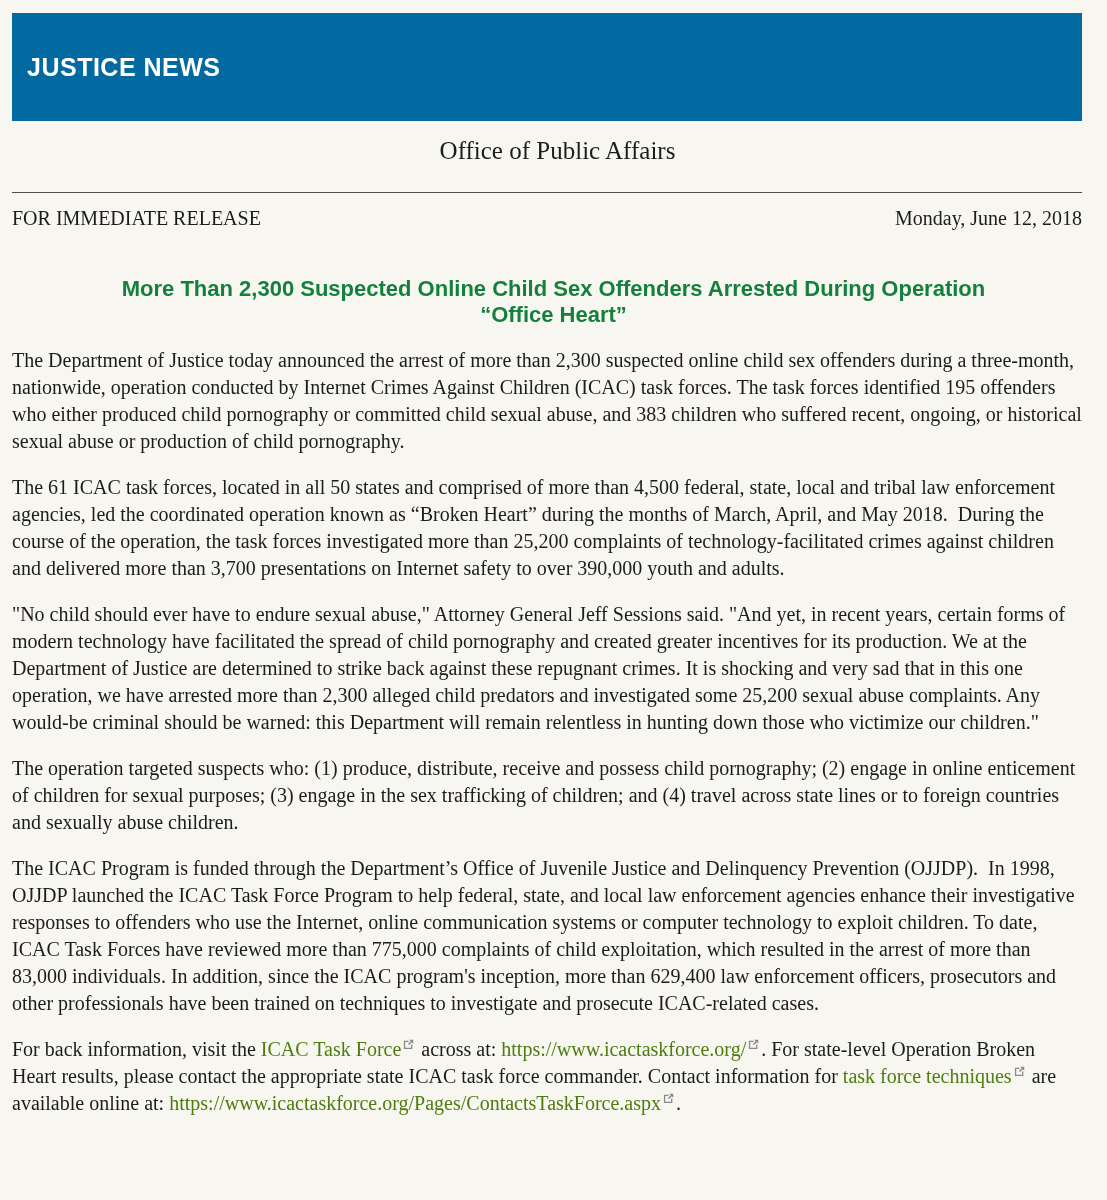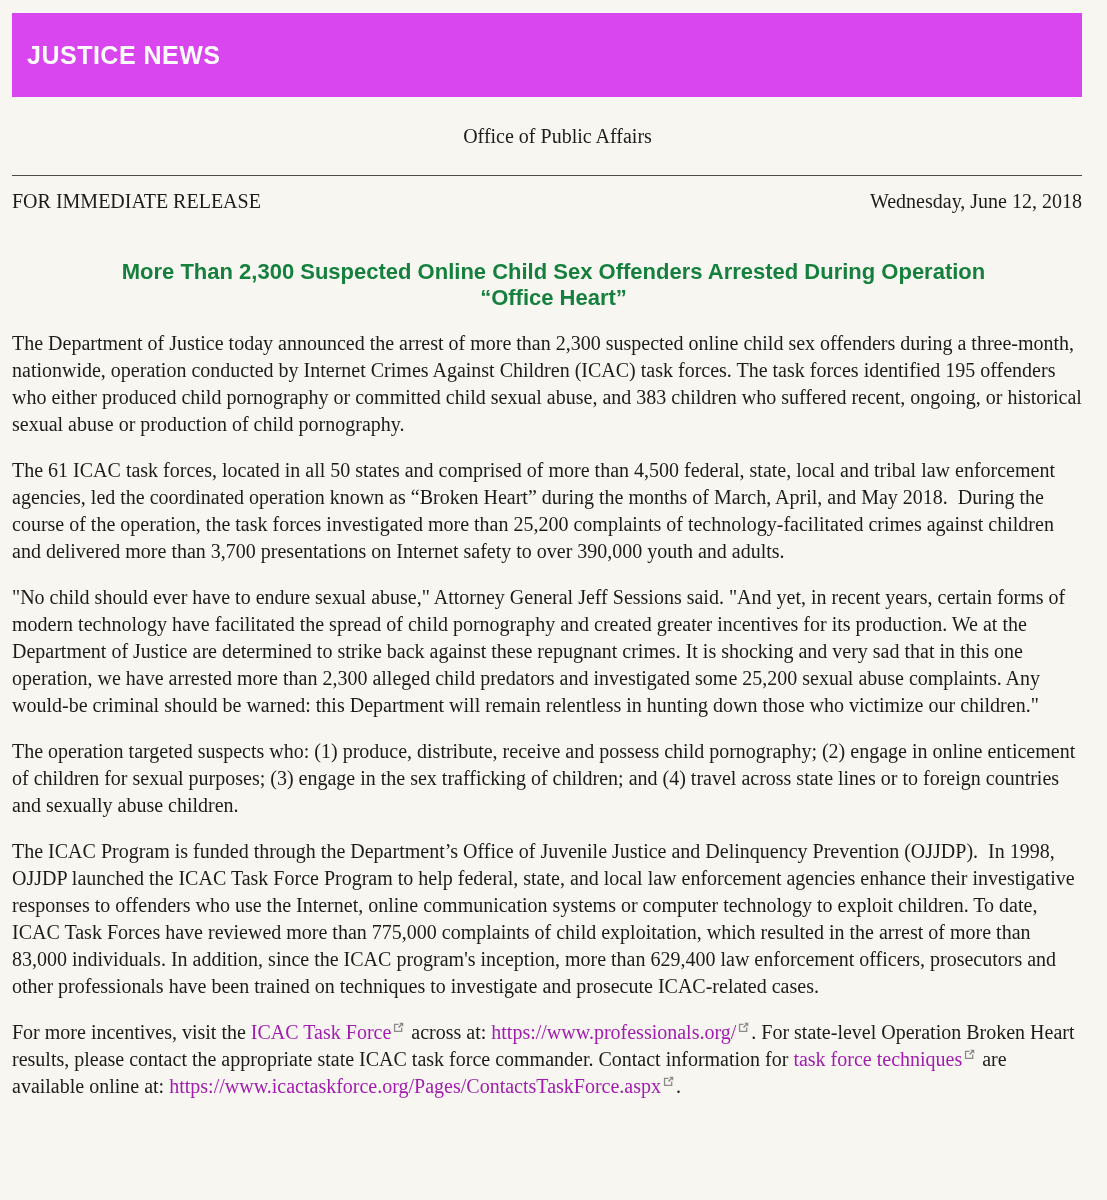--- a/index.html
+++ b/index.html
@@ -13,8 +13,8 @@
 
   .banner {
     margin: 13px 25px 0 12px;
-    height: 84px;
-    background: #d946ef;
+    height: 108px;
+    background: #0369a1;
     display: flex;
     align-items: center;
   }

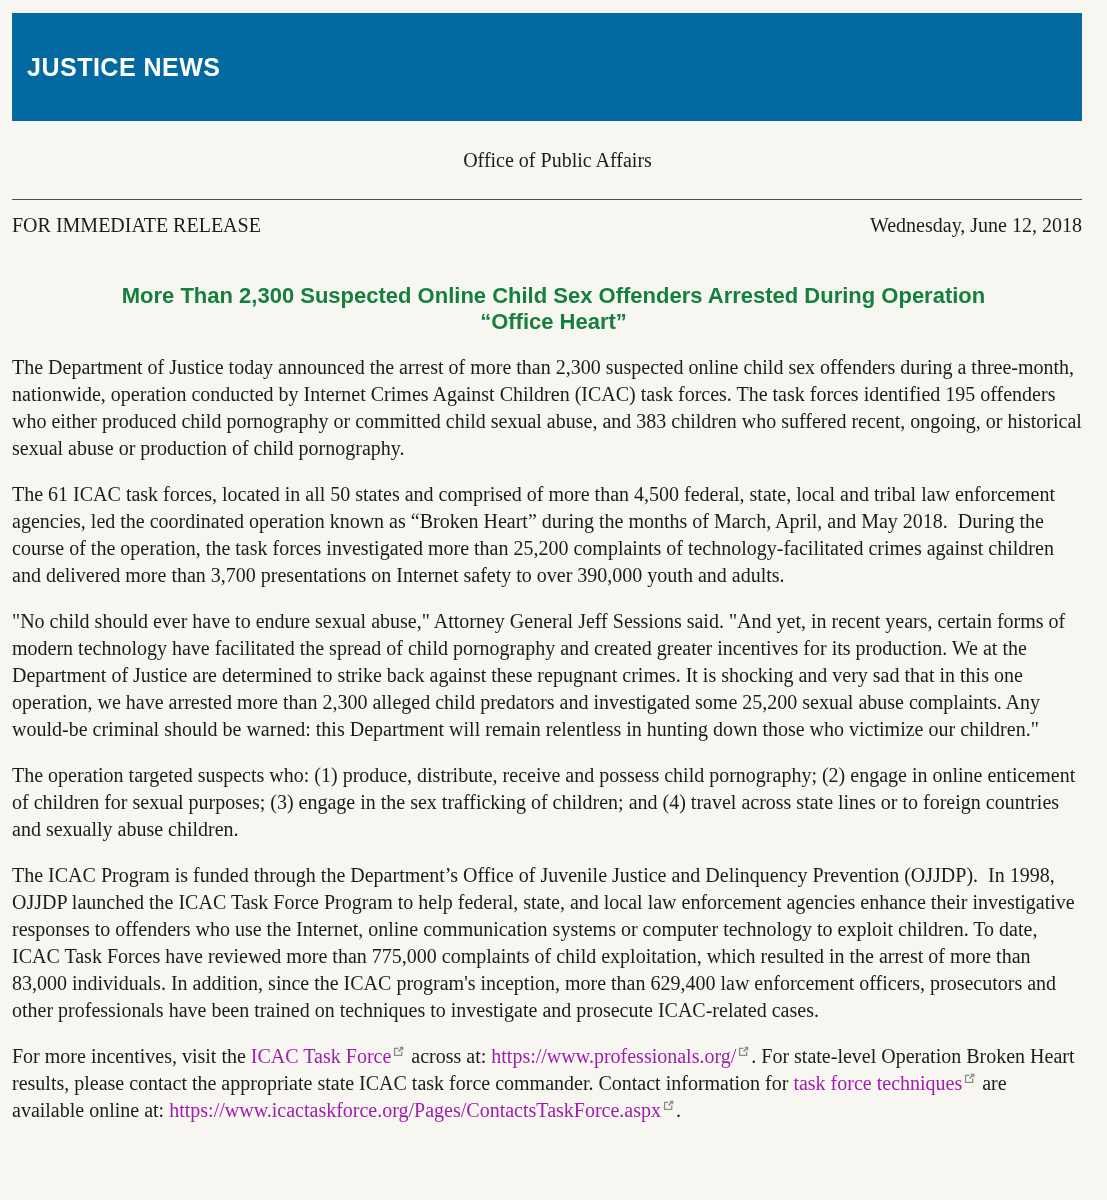--- a/index.html
+++ b/index.html
@@ -35,8 +35,8 @@
     font-weight: bold;
   }
   .masthead .office {
-    margin-top: 28px;
-    font-size: 20px;
+    margin-top: 16px;
+    font-size: 25px;
     padding-left: 8px;
   }
 

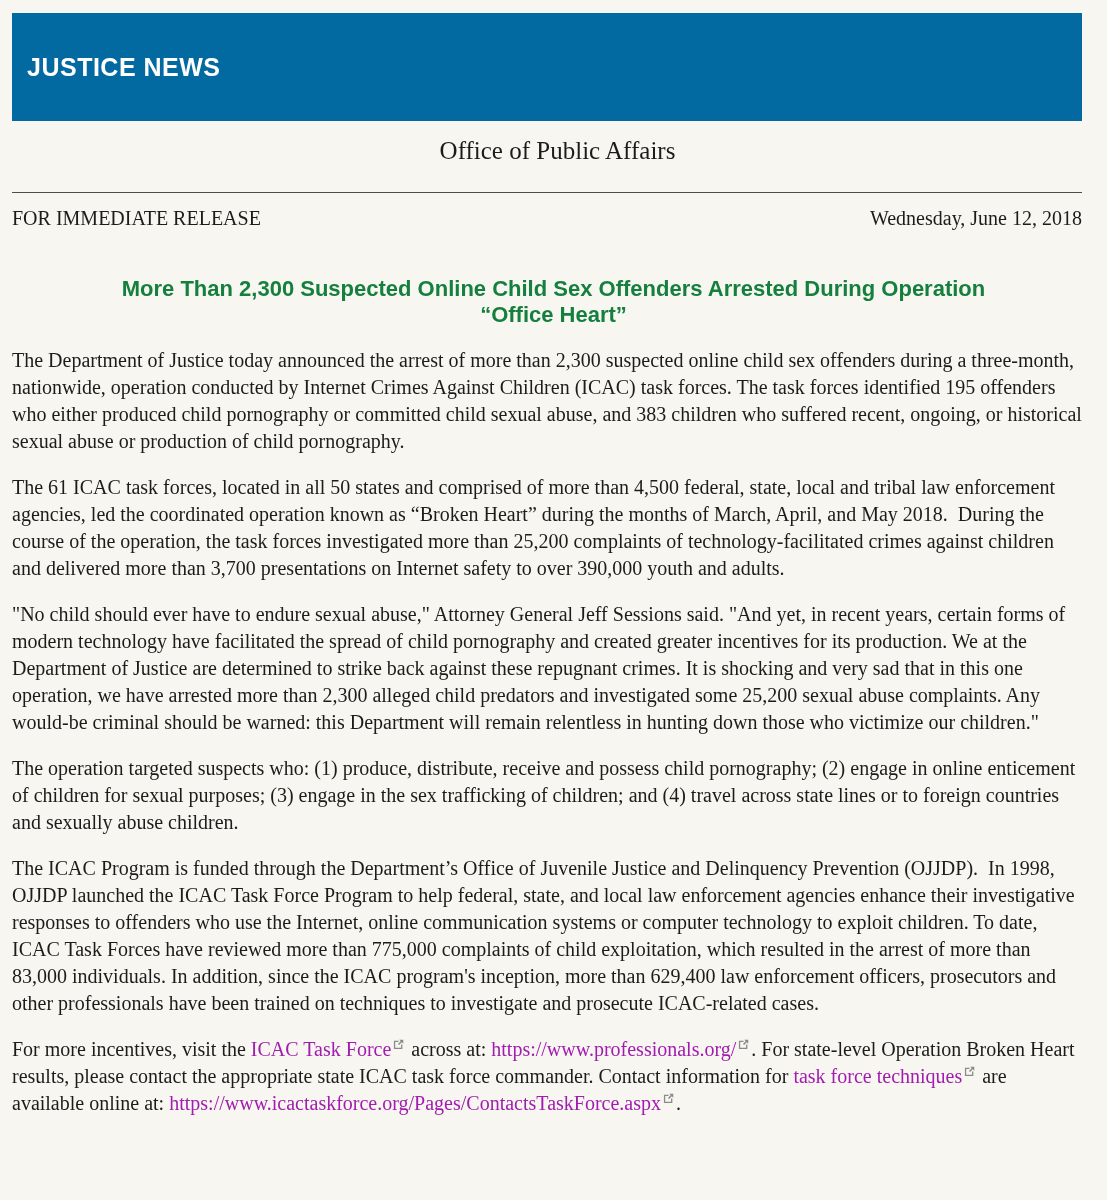--- a/index.html
+++ b/index.html
@@ -102,7 +102,7 @@
 
   <div class="release-row">
     <span>FOR IMMEDIATE RELEASE</span>
-    <span>Wednesday, June 12, 2018</span>
+    <span>Monday, June 12, 2018</span>
   </div>
 
   <h1 class="headline">

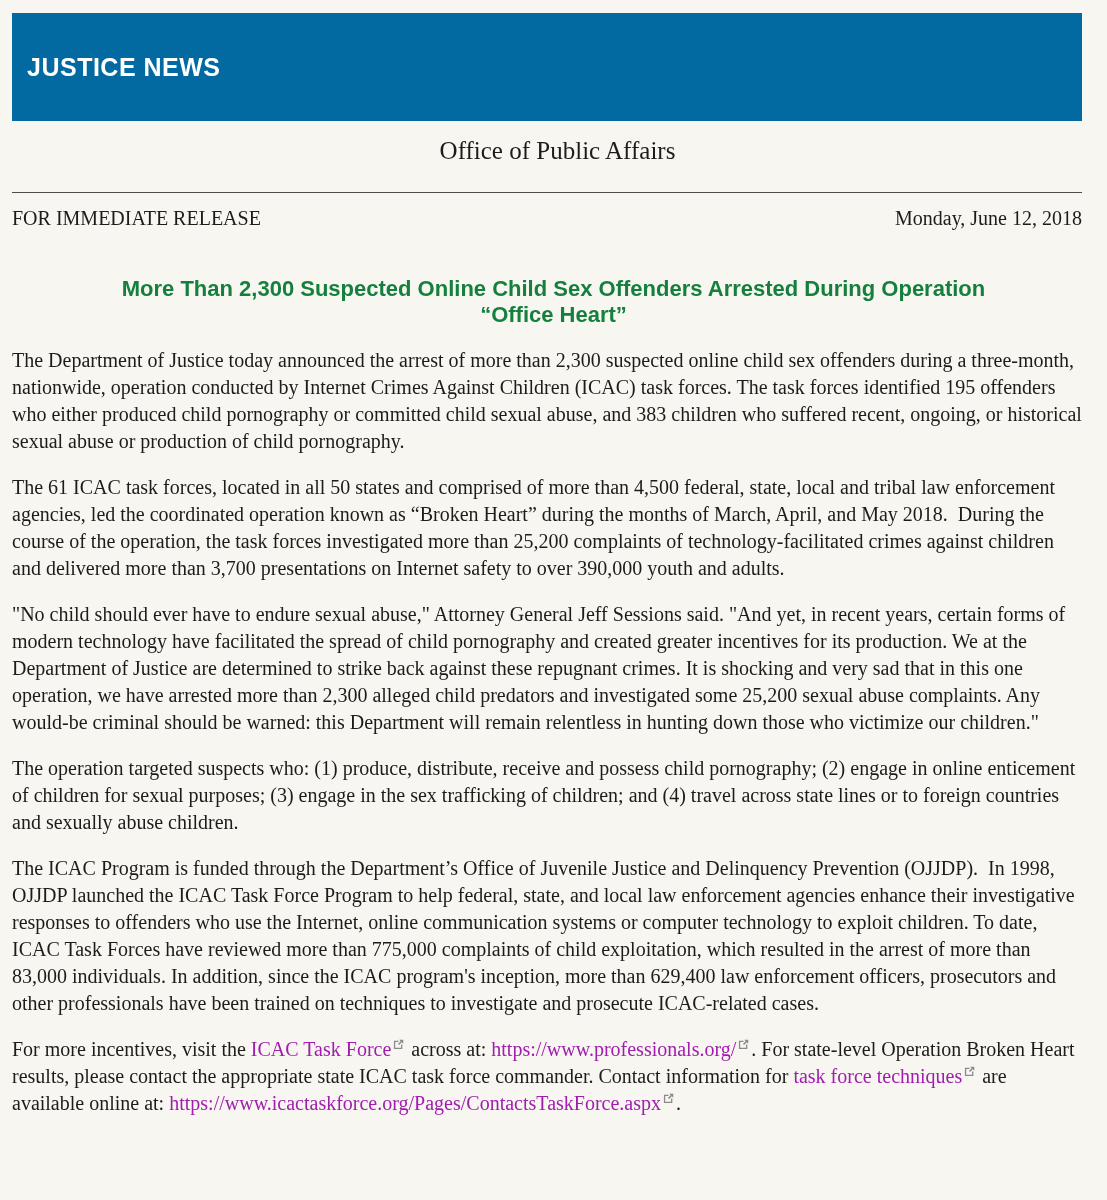--- a/index.html
+++ b/index.html
@@ -117,7 +117,7 @@
     <p>The operation targeted suspects who: (1) produce, distribute, receive and possess child pornography; (2) engage in online enticement of children for sexual purposes; (3) engage in the sex trafficking of children; and (4) travel across state lines or to foreign countries and sexually abuse children.</p>
     <p>The ICAC Program is funded through the Department’s Office of Juvenile Justice and Delinquency Prevention (OJJDP).&nbsp; In 1998, OJJDP launched the ICAC Task Force Program to help federal, state, and local law enforcement agencies enhance their investigative responses to offenders who use the Internet, online communication systems or computer technology to exploit children. To date, ICAC Task Forces have reviewed more than 775,000 complaints of child exploitation, which resulted in the arrest of more than 83,000 individuals. In addition, since the ICAC program's inception, more than 629,400 law enforcement officers, prosecutors and other professionals have been trained on techniques to investigate and prosecute ICAC-related cases.</p>
 
-    <p><span>For more incentives, visit the </span><a class="link"><span>ICAC Task Force</span></a><svg class="ext-icon" viewBox="0 0 12 12">
+    <p><span>For back information, visit the </span><a class="link"><span>ICAC Task Force</span></a><svg class="ext-icon" viewBox="0 0 12 12">
           <path fill="none" stroke="#8a8a8a" stroke-width="1.4" d="M6 2.5H1.7v7.8h7.8V6"></path>
           <path fill="#8a8a8a" d="M6.8 0.8h4.4v4.4L9.6 3.6 6.6 6.6 5.4 5.4l3-3z"></path>
         </svg><span> across at: </span><a class="link"><span>https://www.professionals.org/</span></a><svg class="ext-icon" viewBox="0 0 12 12">

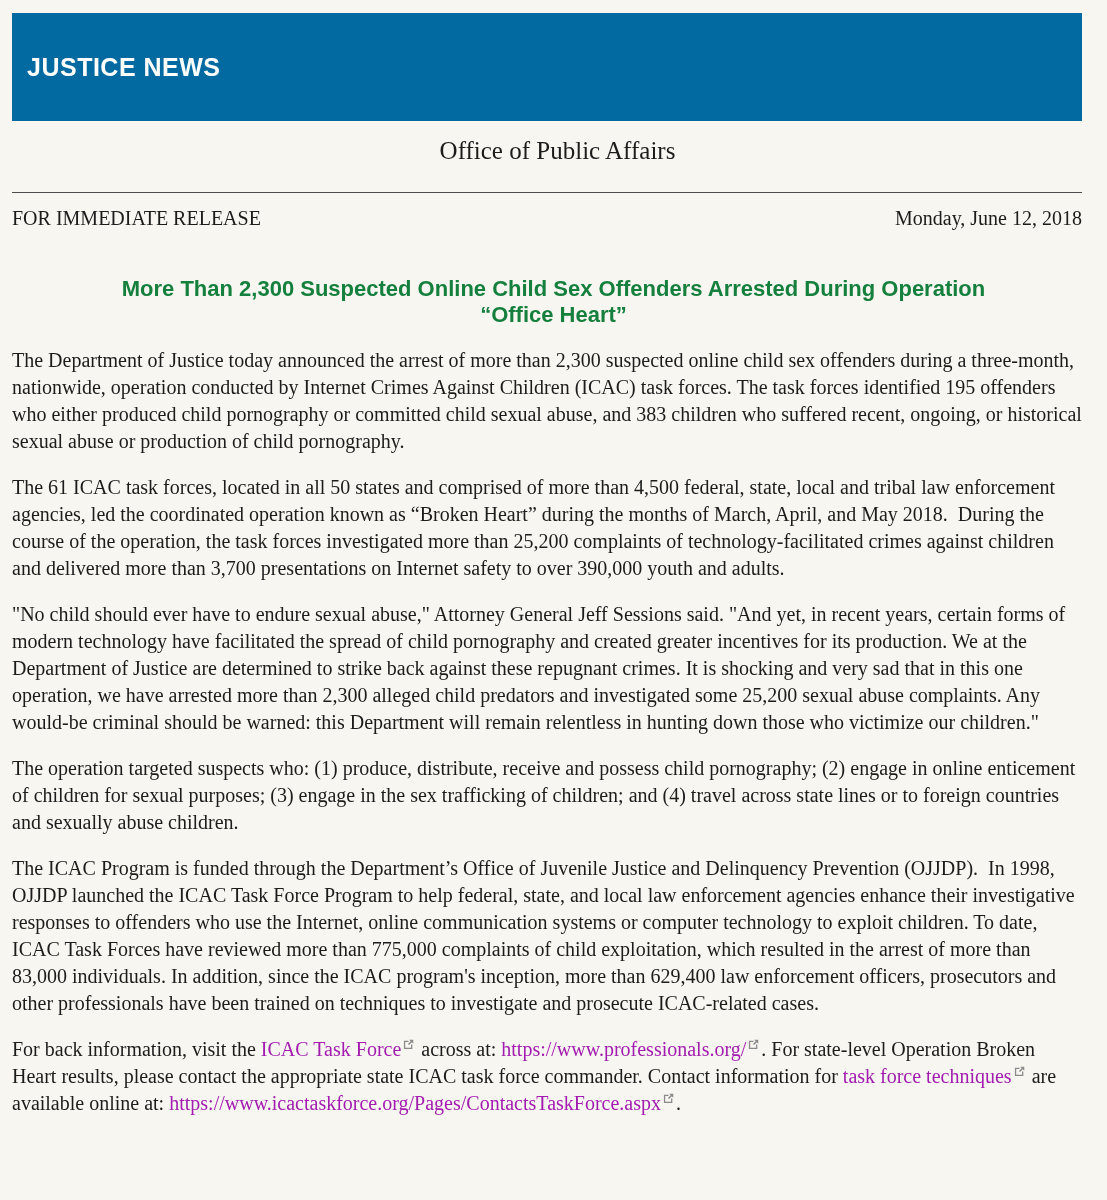--- a/index.html
+++ b/index.html
@@ -73,7 +73,7 @@
   .article p { margin: 19px 0 0 0; }
 
   a.link {
-    color: #a21caf;
+    color: #4d7c0f;
     text-decoration: none;
     cursor: pointer;
   }

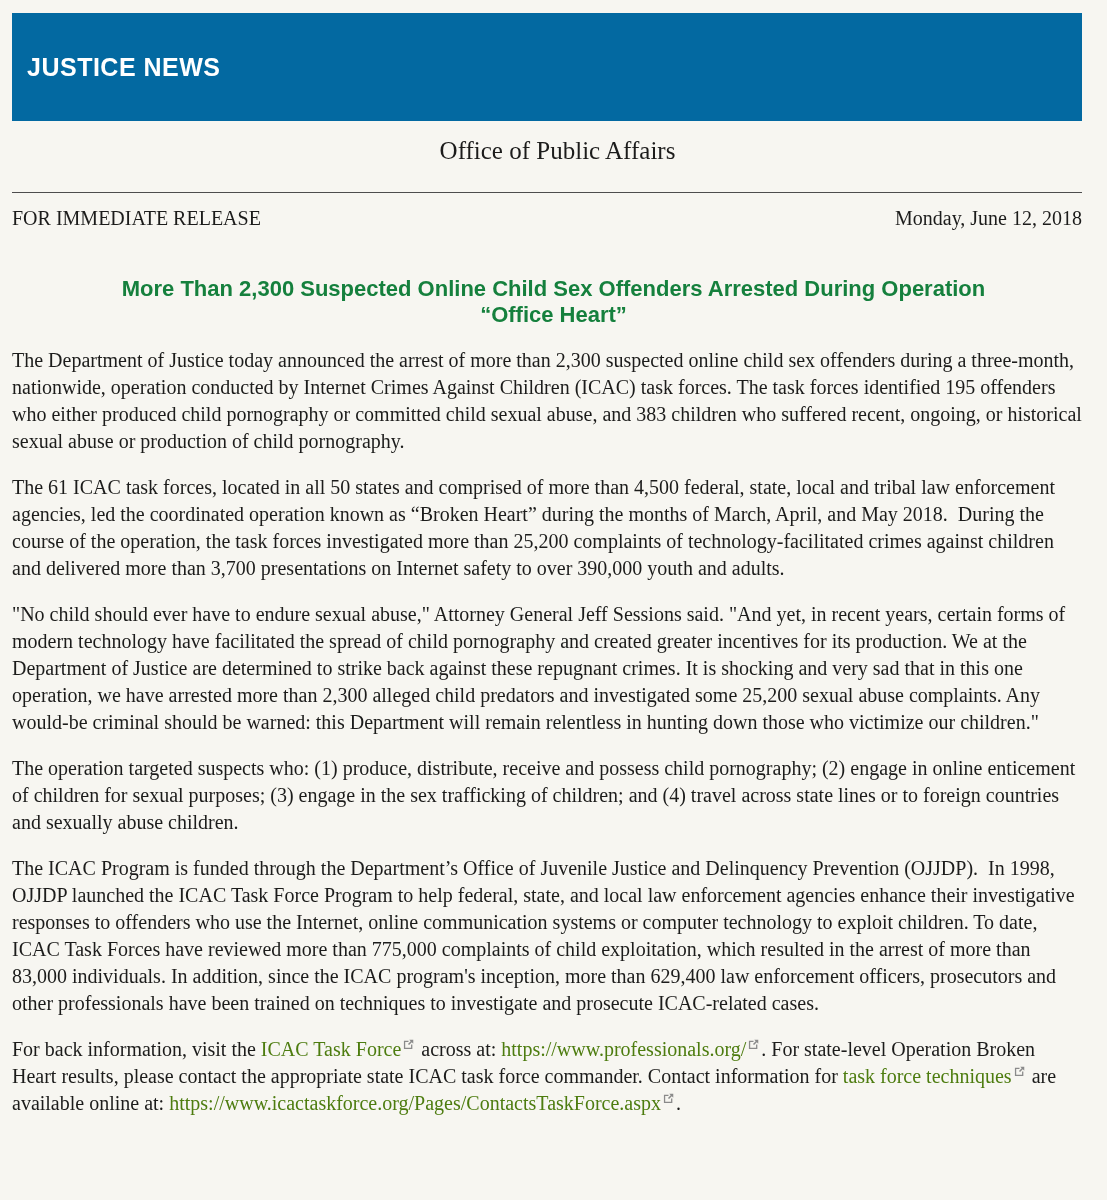--- a/index.html
+++ b/index.html
@@ -120,7 +120,7 @@
     <p><span>For back information, visit the </span><a class="link"><span>ICAC Task Force</span></a><svg class="ext-icon" viewBox="0 0 12 12">
           <path fill="none" stroke="#8a8a8a" stroke-width="1.4" d="M6 2.5H1.7v7.8h7.8V6"></path>
           <path fill="#8a8a8a" d="M6.8 0.8h4.4v4.4L9.6 3.6 6.6 6.6 5.4 5.4l3-3z"></path>
-        </svg><span> across at: </span><a class="link"><span>https://www.professionals.org/</span></a><svg class="ext-icon" viewBox="0 0 12 12">
+        </svg><span> across at: </span><a class="link"><span>https://www.icactaskforce.org/</span></a><svg class="ext-icon" viewBox="0 0 12 12">
           <path fill="none" stroke="#8a8a8a" stroke-width="1.4" d="M6 2.5H1.7v7.8h7.8V6"></path>
           <path fill="#8a8a8a" d="M6.8 0.8h4.4v4.4L9.6 3.6 6.6 6.6 5.4 5.4l3-3z"></path>
         </svg><span>. For state-level Operation Broken Heart results, please contact the appropriate state ICAC task force commander. Contact information for </span><a class="link"><span>task force techniques</span></a><svg class="ext-icon" viewBox="0 0 12 12">

